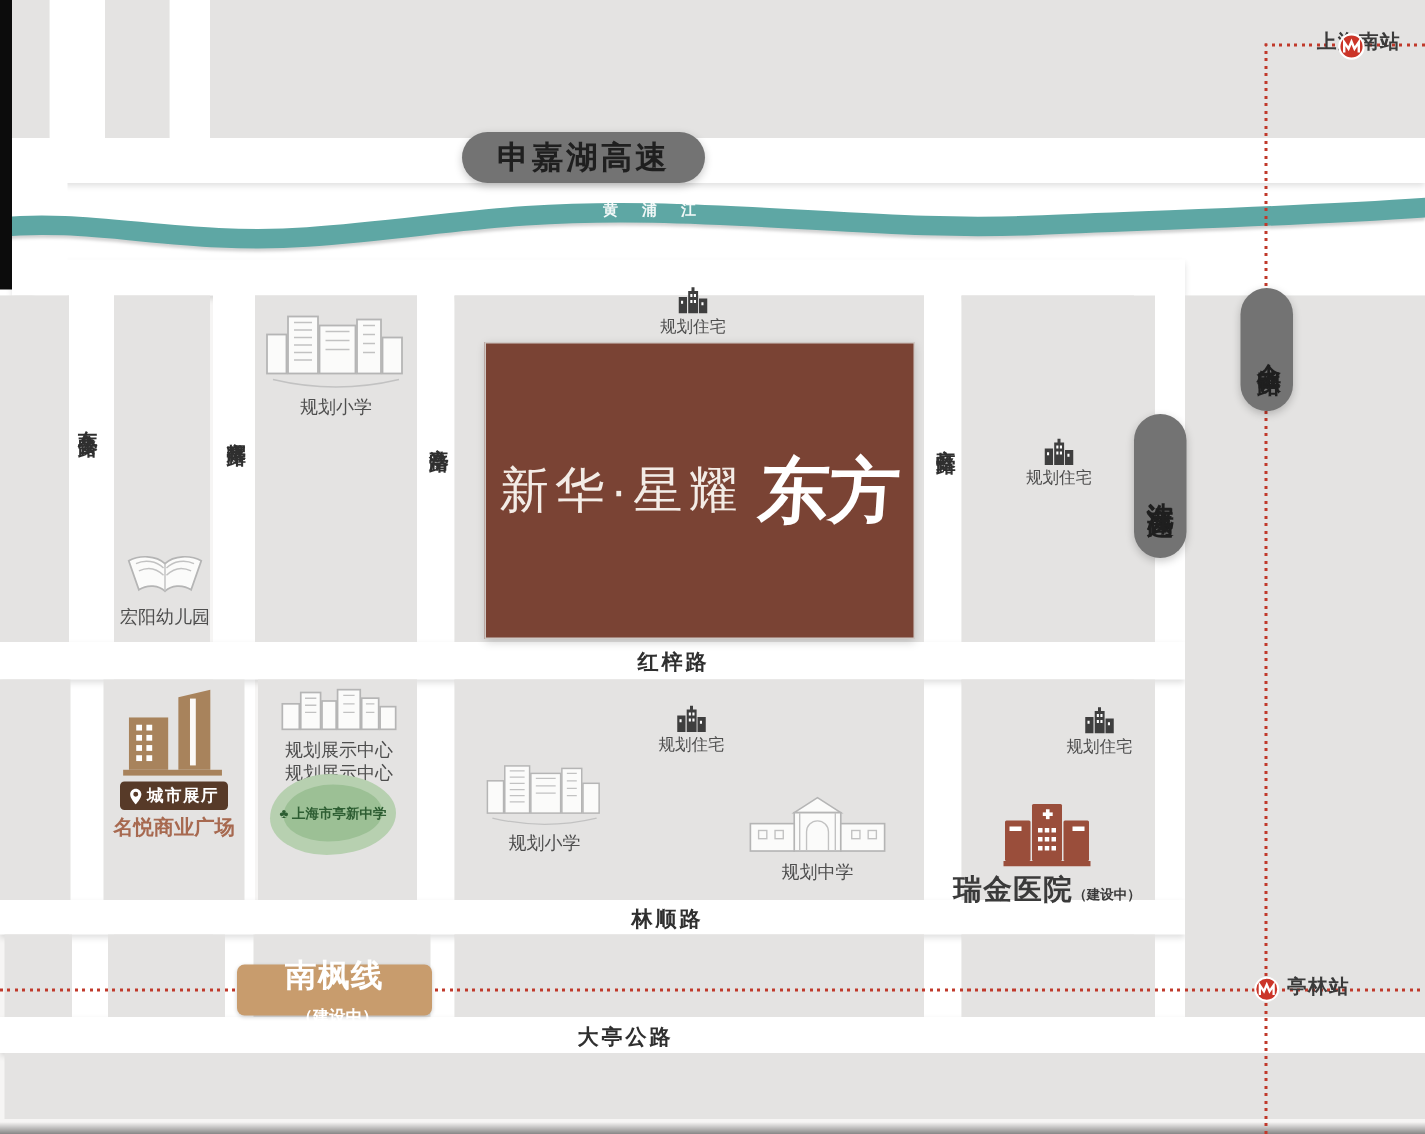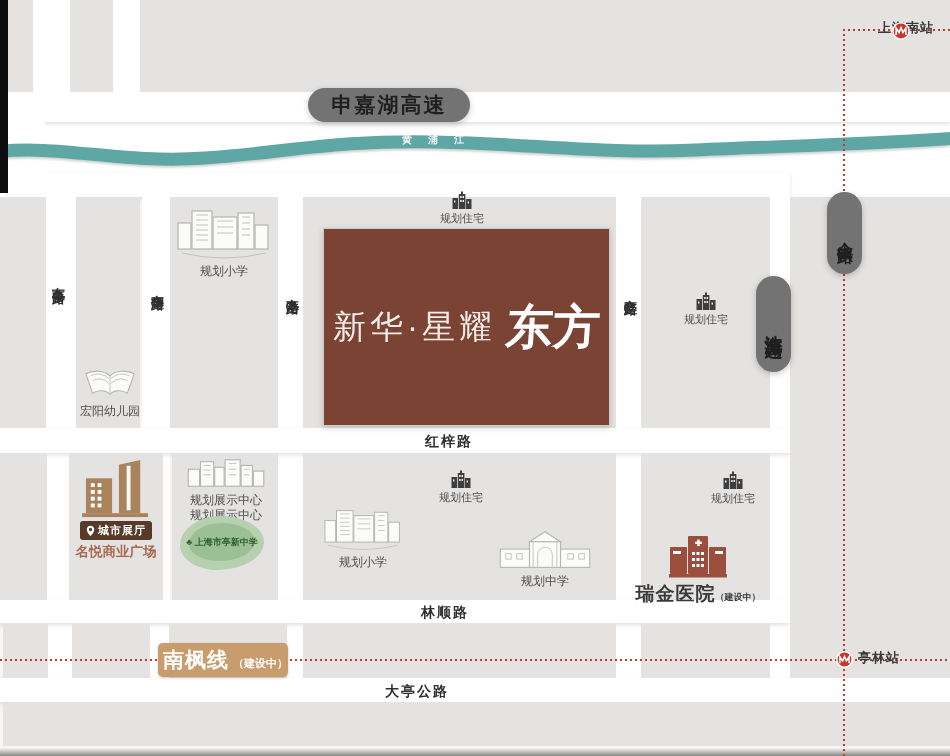--- a/index.html
+++ b/index.html
@@ -27,7 +27,7 @@
   #project-box .suffix{color:#ffffff;font-family:"DejaVu Serif",serif;font-size:47px;font-weight:bold;
         margin-left:10px;transform:skewX(-4deg);}
   #nanfeng-box{position:absolute;left:158px;top:643px;width:130px;height:34px;background:#c89c6d;border-radius:5px;
-        box-shadow:0 1px 3px rgba(0,0,0,.2);display:flex;align-items:center;justify-content:flex-end;color:#fff;}
+        box-shadow:0 1px 3px rgba(0,0,0,.2);display:flex;align-items:center;justify-content:center;color:#fff;flex-direction:column;}
   #nanfeng-box .big{font-size:21px;font-weight:bold;letter-spacing:1px;}
   #nanfeng-box .small{font-size:11px;font-weight:bold;margin-left:4px;margin-top:6px;}
   .badge{background:#573a28;border-radius:3px;color:#fff;font-size:11px;font-weight:bold;

